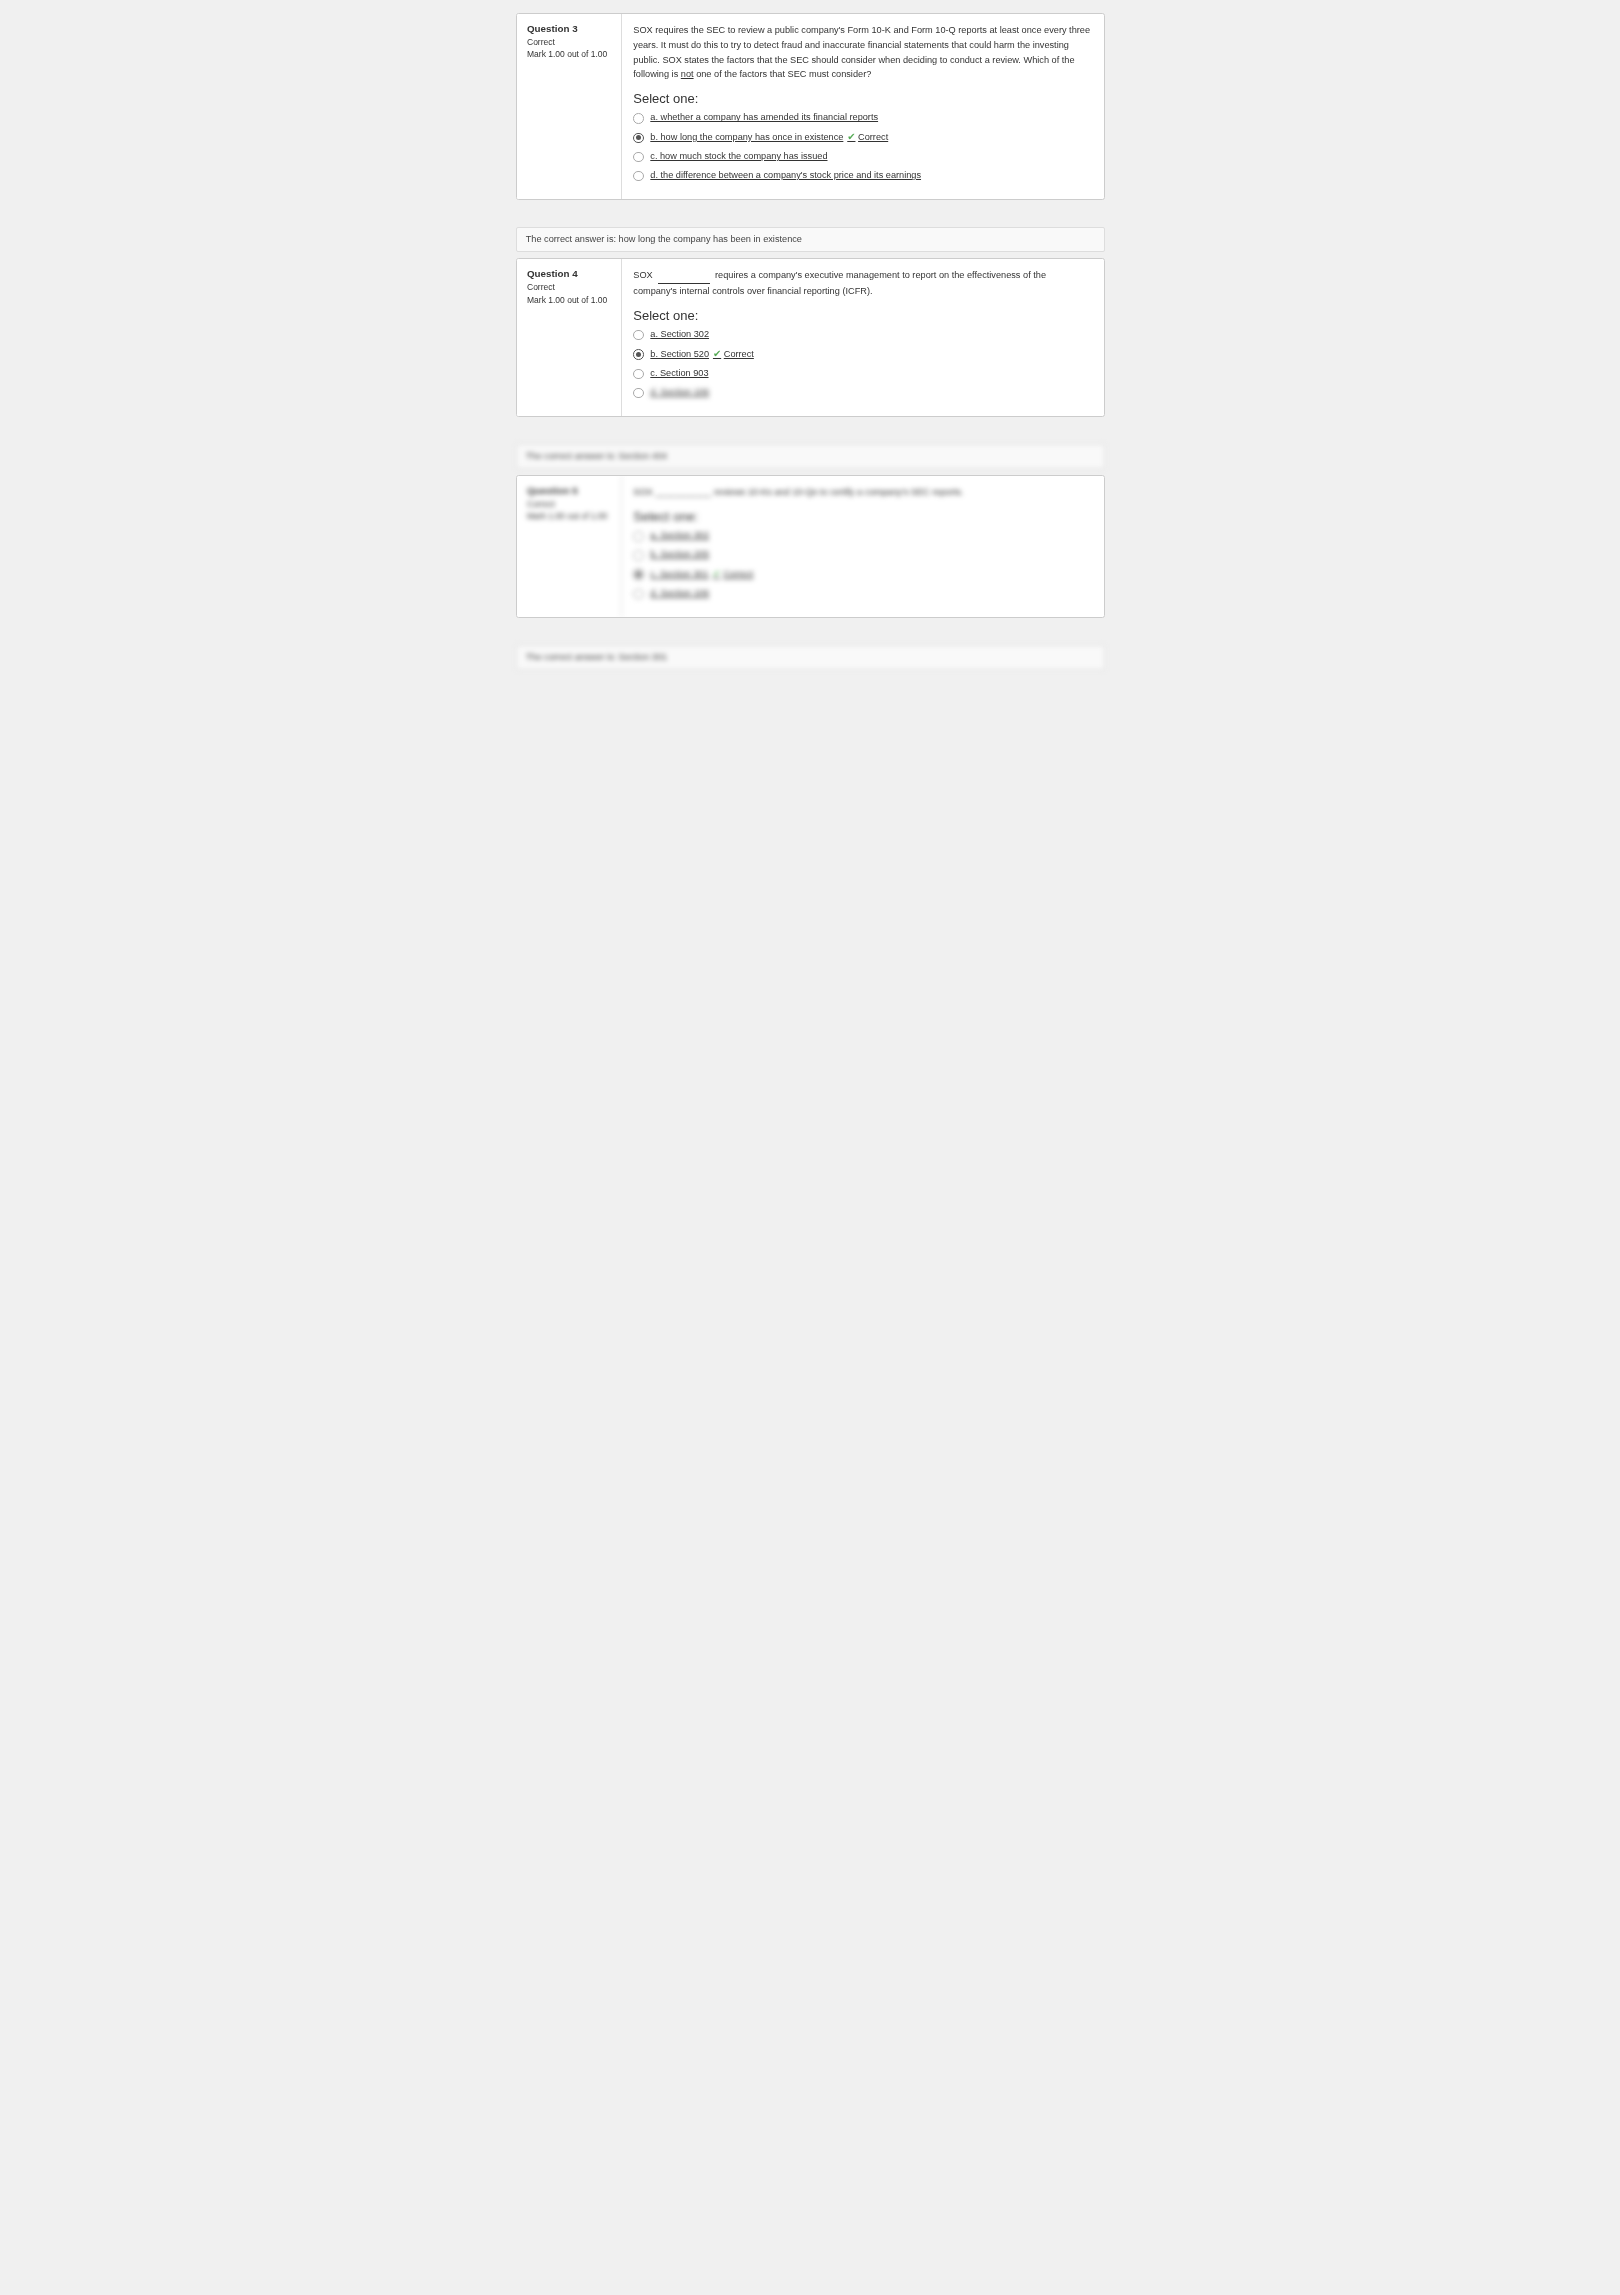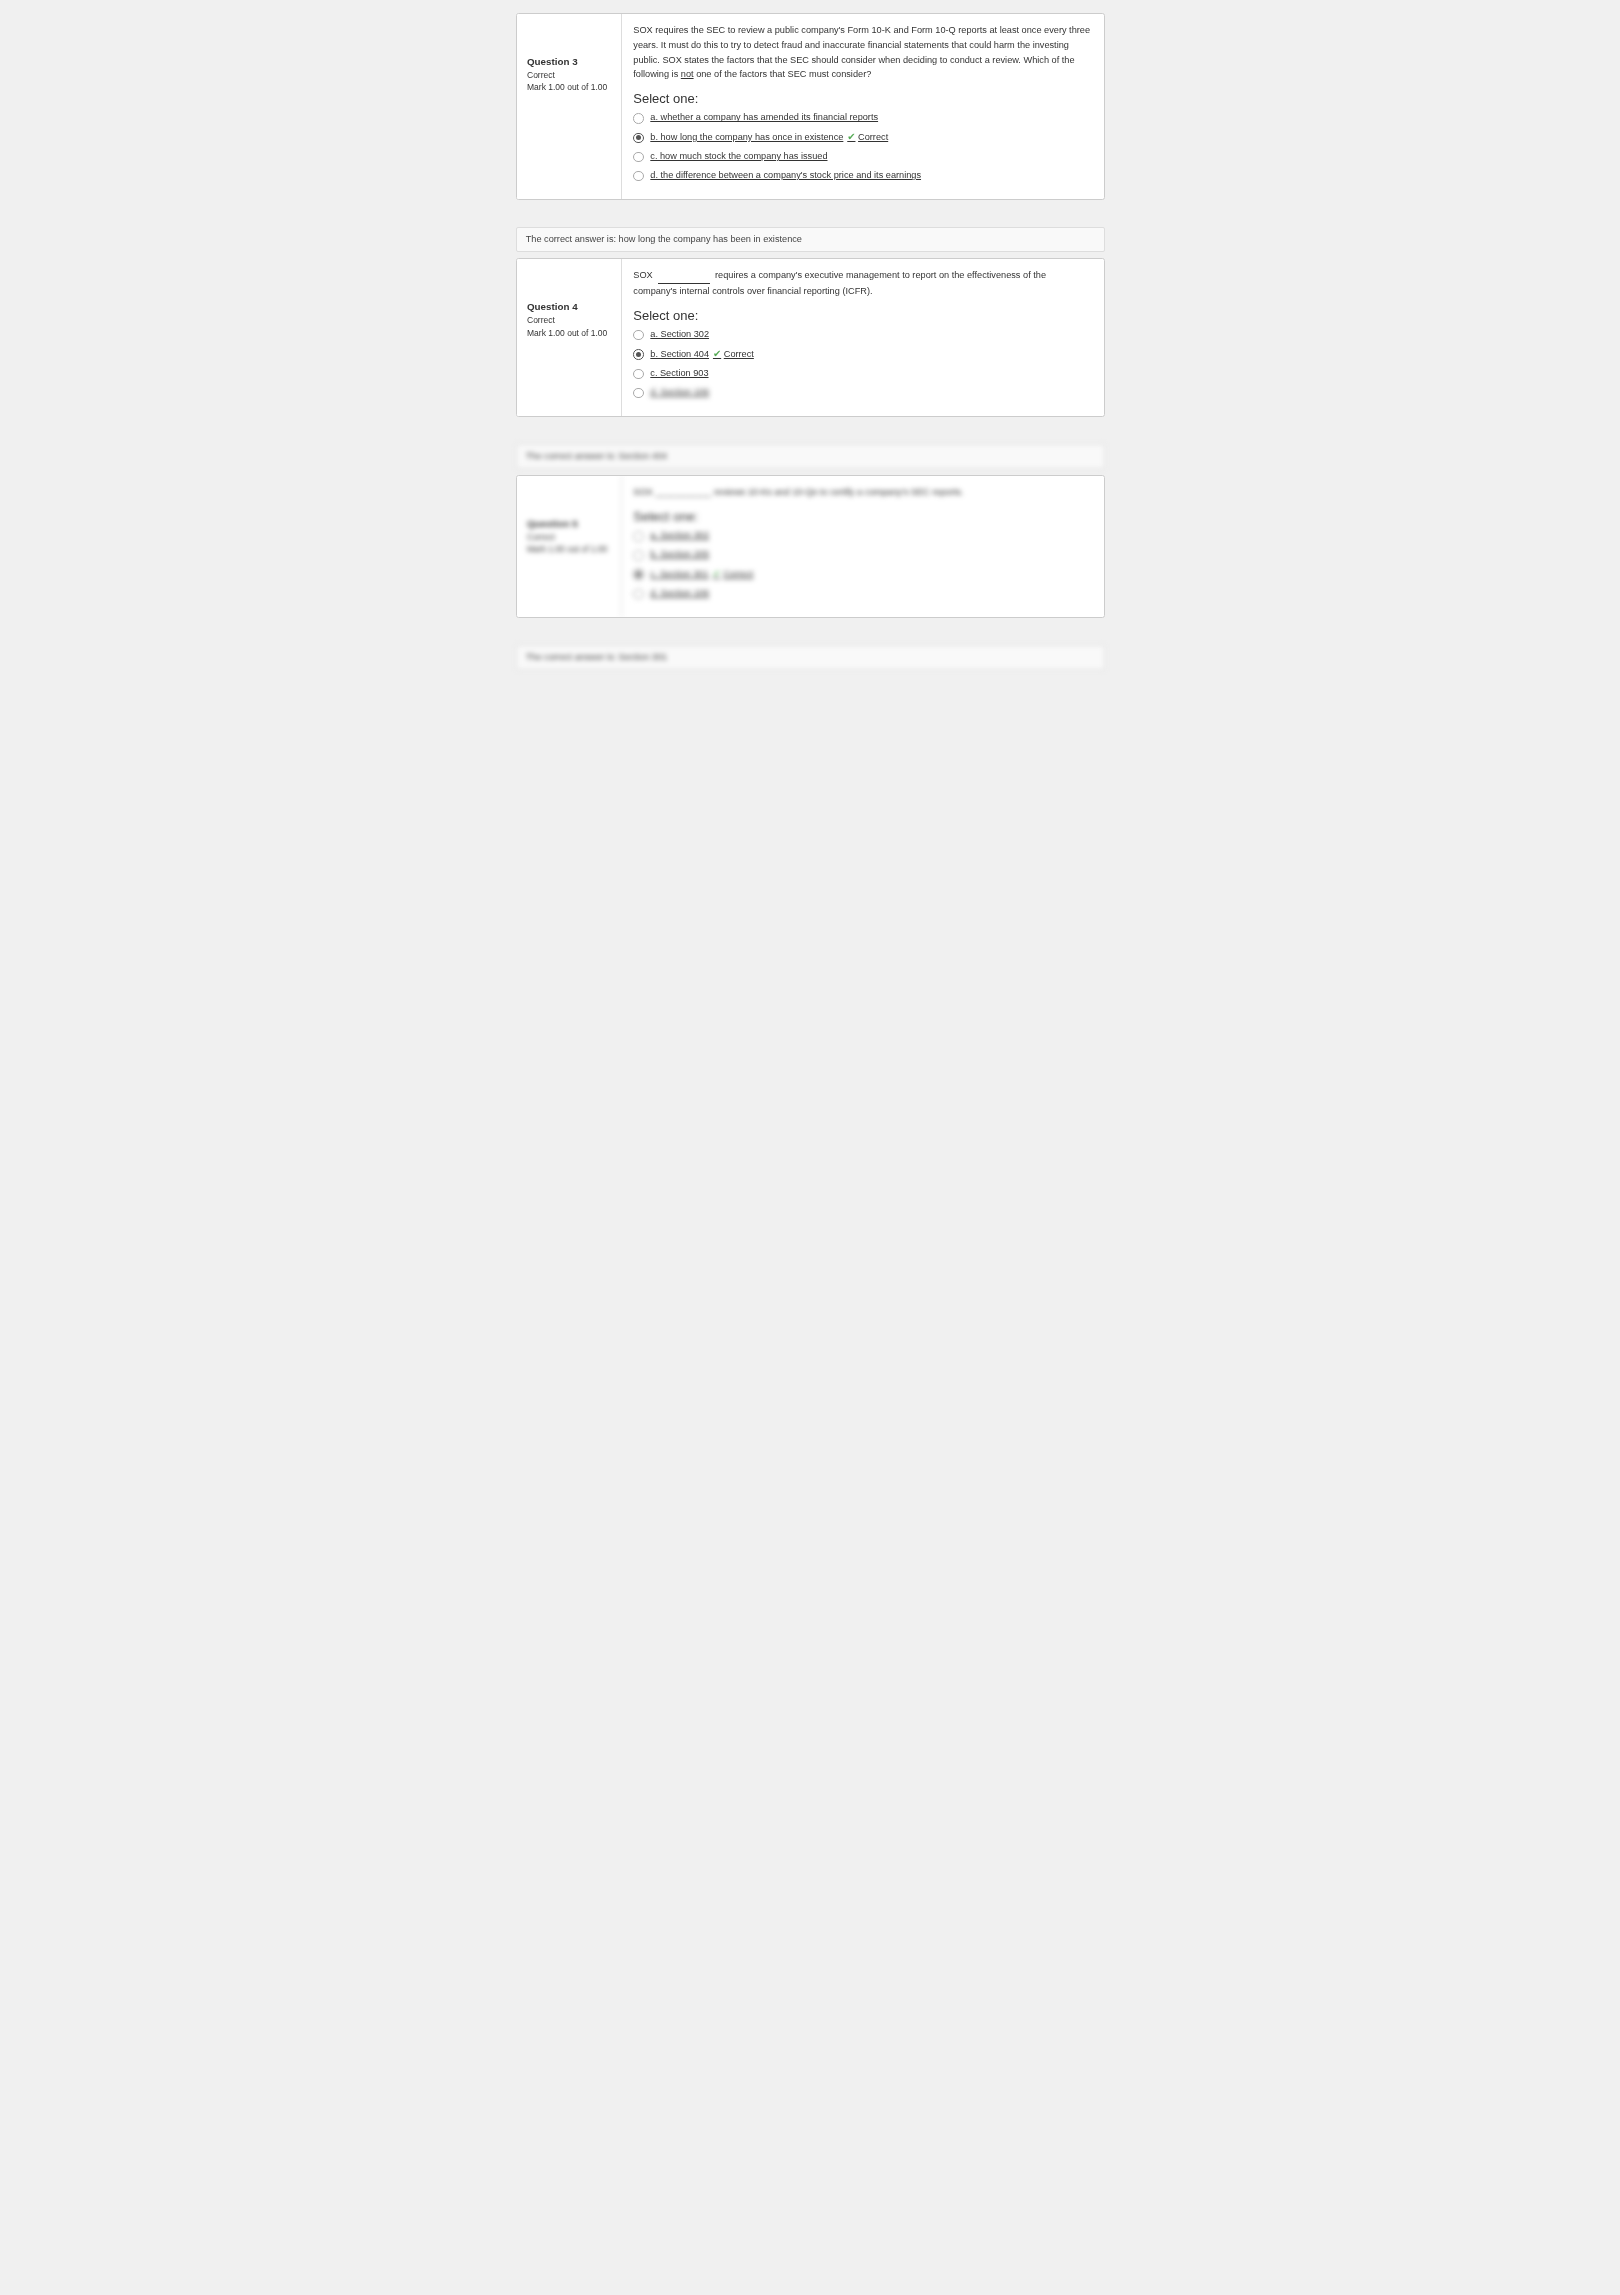--- a/index.html
+++ b/index.html
@@ -33,7 +33,6 @@
       font-weight: bold;
       font-size: 9.8px;
       margin-bottom: 2.6px;
-      margin-top: 33px;
     }
     .question-number span {
       font-weight: bold;

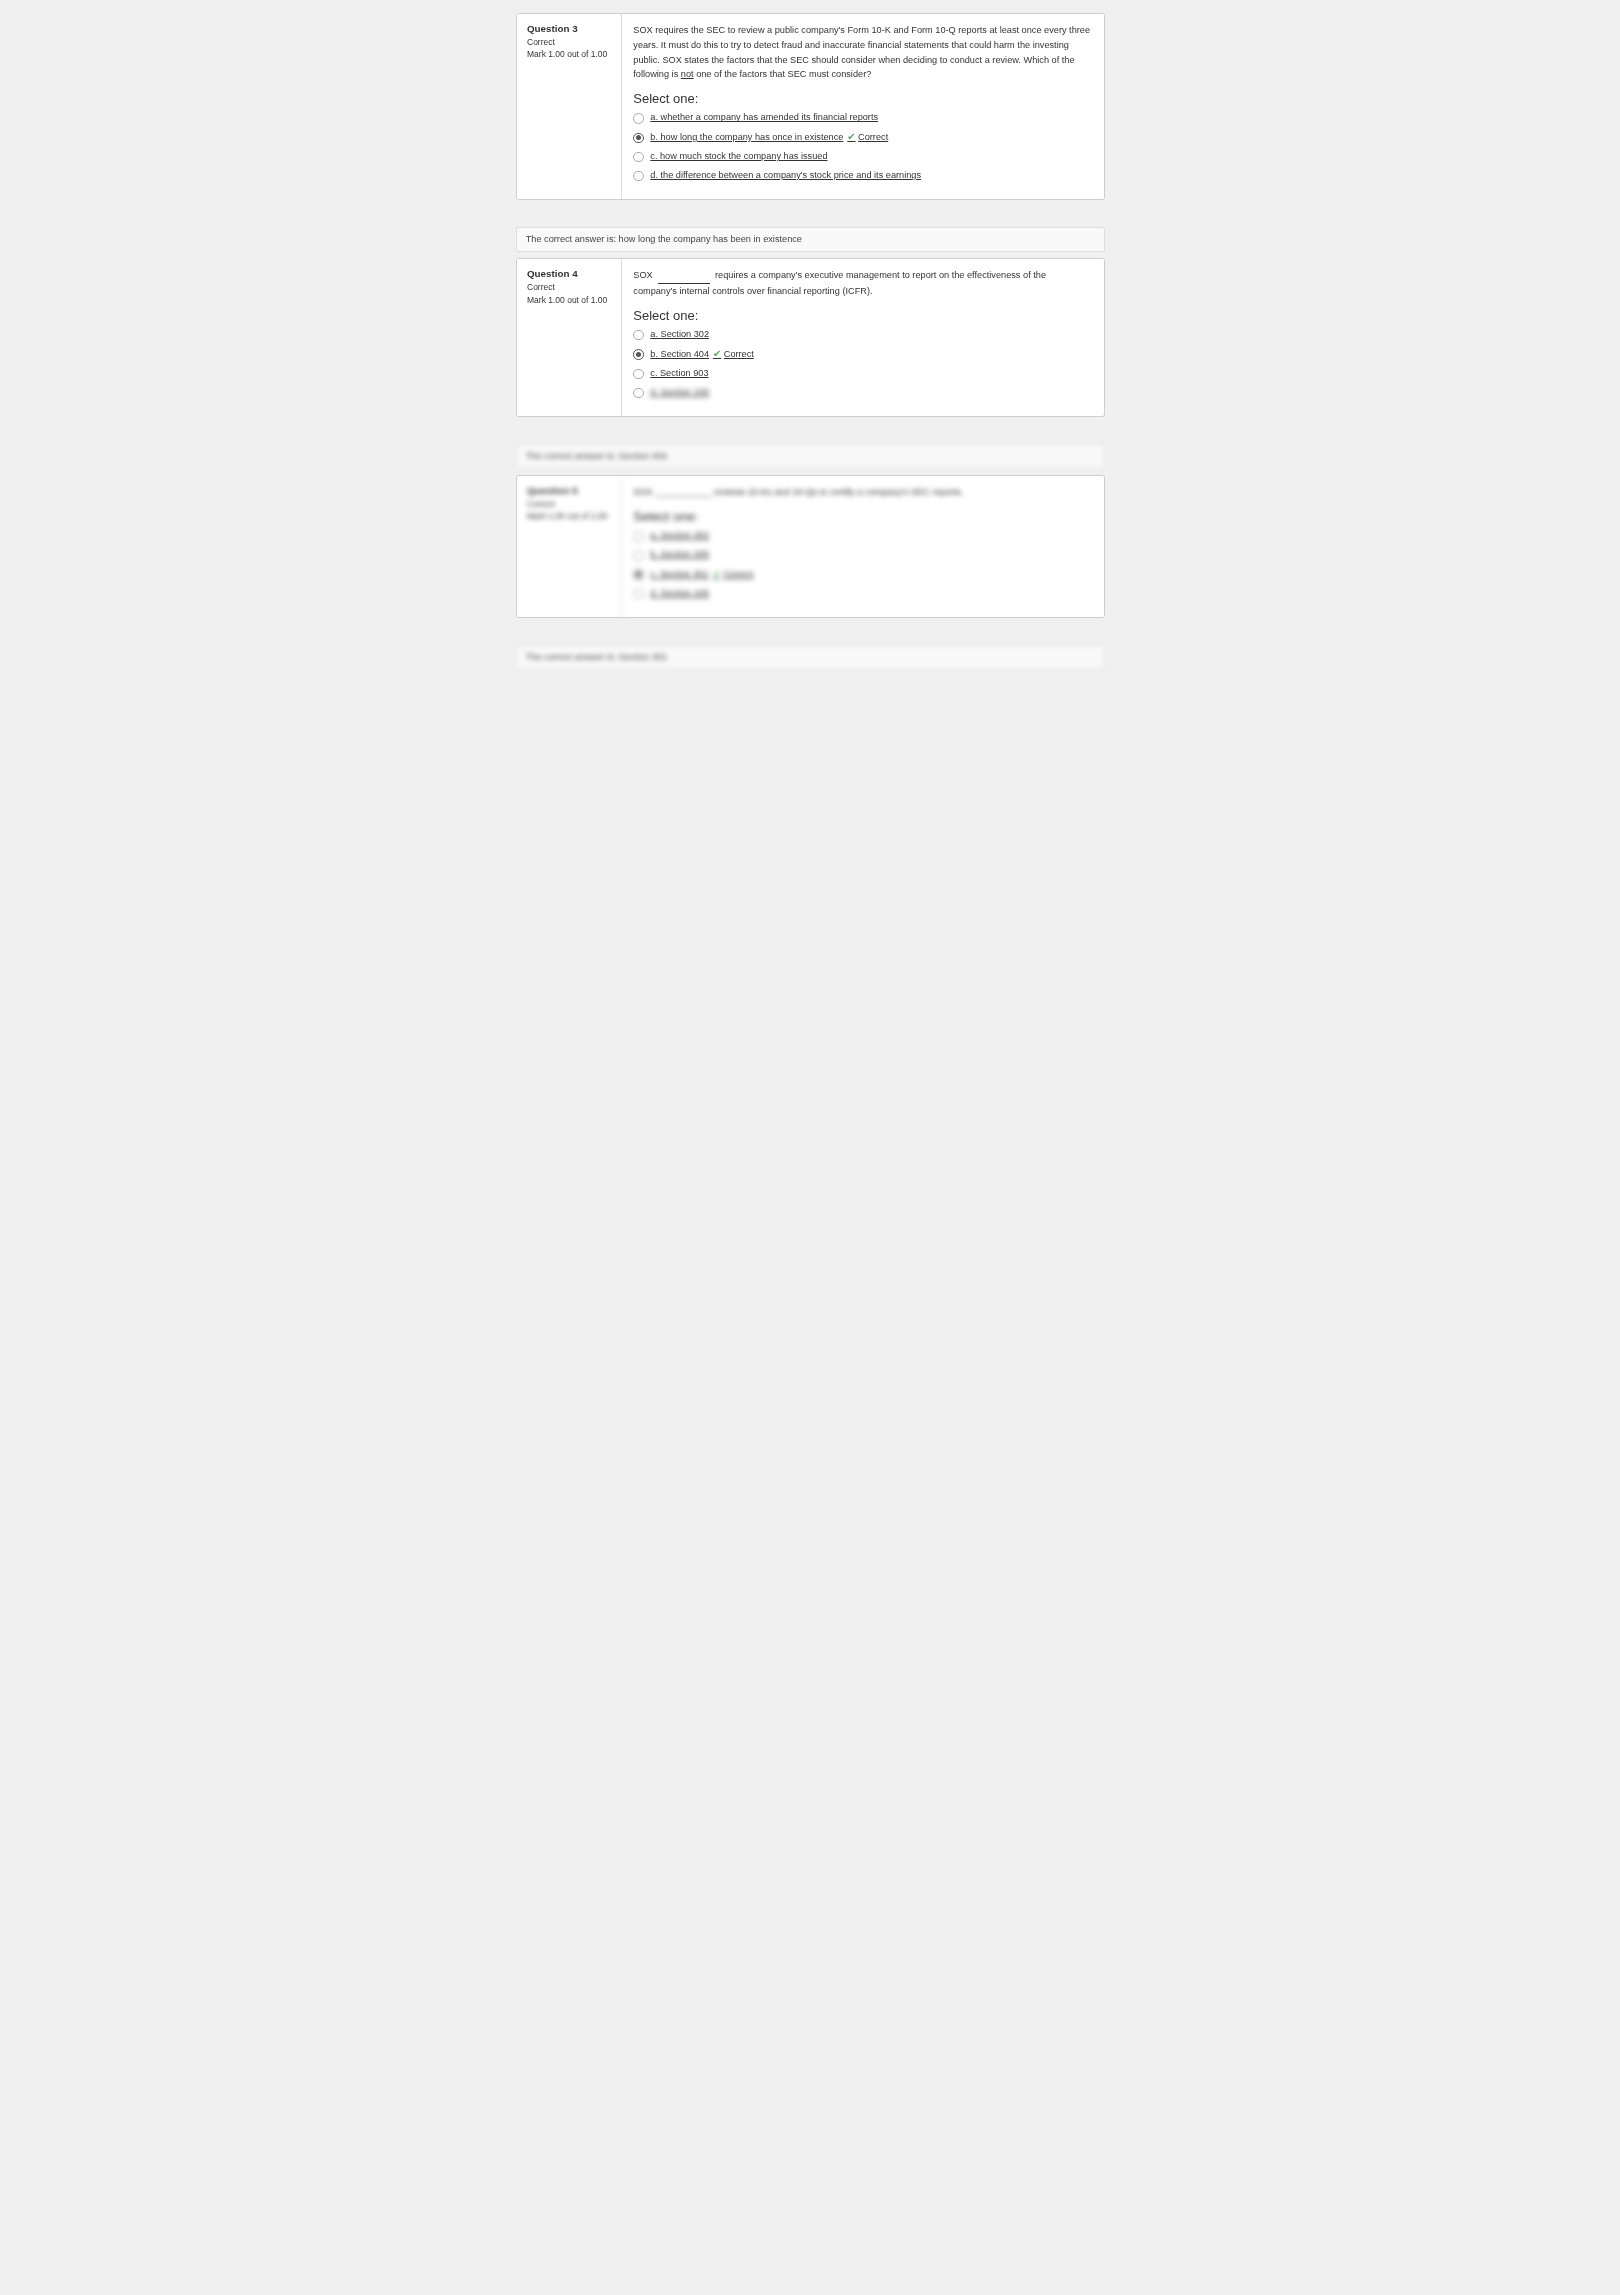--- a/index.html
+++ b/index.html
@@ -192,7 +192,7 @@
         </li>
         <li class="option-item">
           <div class="radio-circle selected"></div>
-          <span>b. Section 404</span>
+          <span>b. Section 520</span>
           <span class="correct-check">✔</span>
           <span class="correct-label">Correct</span>
         </li>

